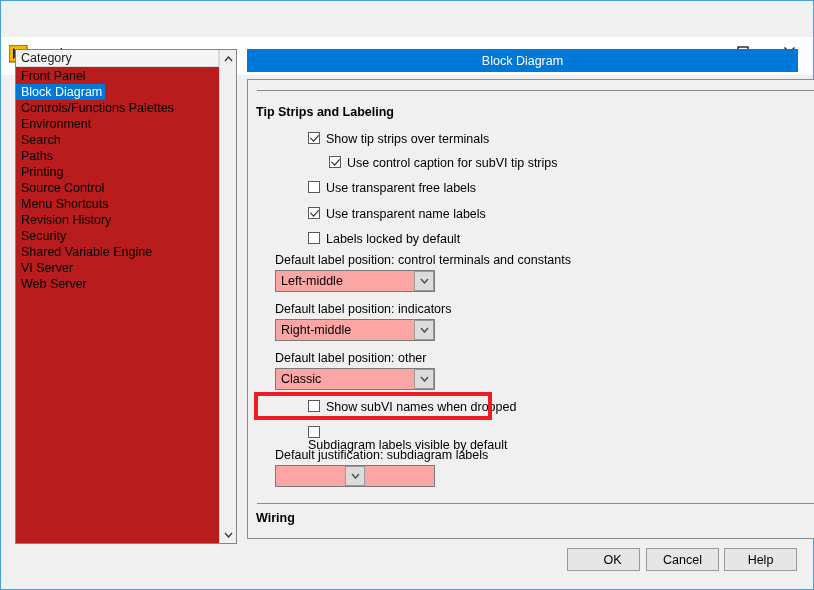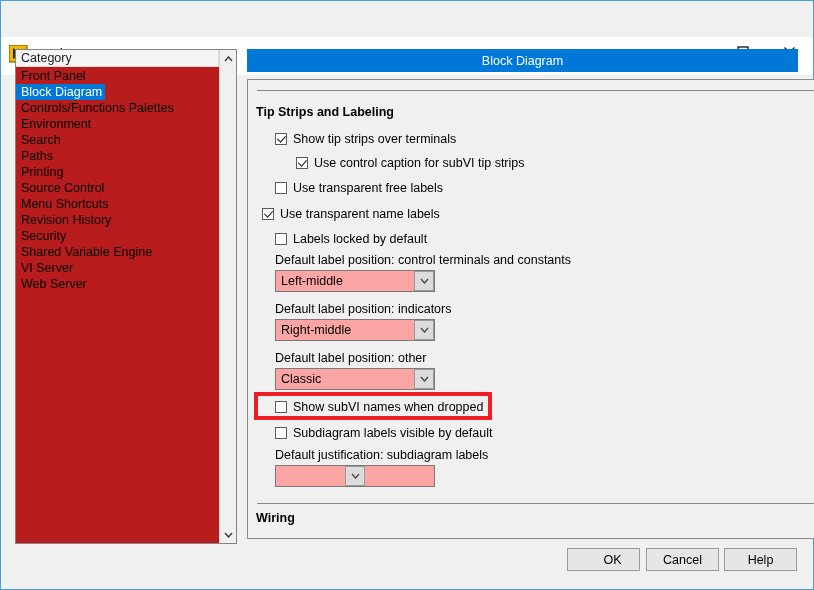--- a/index.html
+++ b/index.html
@@ -209,8 +209,8 @@
   .cbrow {
     position: absolute;
     display: flex;
-    align-items: center;
-    white-space: nowrap;
+    white-space: nowrap;
+    margin-left: 33px;
   }
   .cbox {
     width: 12px;

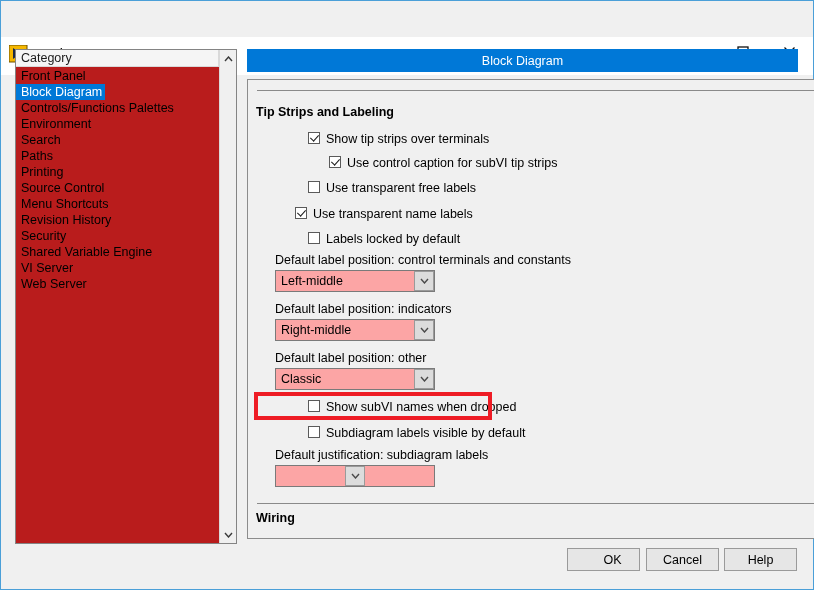--- a/index.html
+++ b/index.html
@@ -398,7 +398,7 @@
         <span class="cblabel">Use transparent free labels</span>
       </div>
 
-      <div class="cbrow" style="left:14px; top:127px;">
+      <div class="cbrow" style="left:27px; top:127px;">
         <span class="cbox checked"></span>
         <span class="cblabel">Use transparent name labels</span>
       </div>

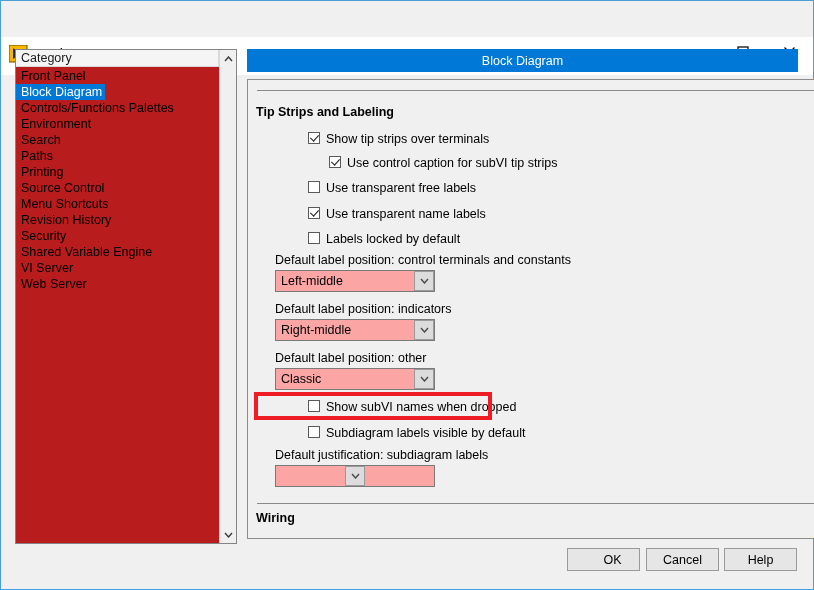--- a/index.html
+++ b/index.html
@@ -443,7 +443,7 @@
         <span class="cblabel">Show subVI names when dropped</span>
       </div>
 
-      <div class="cbrow" style="left:27px; top:346px;">
+      <div class="cbrow" style="left:27px; top:346px;flex-direction:column;">
         <span class="cbox"></span>
         <span class="cblabel">Subdiagram labels visible by default</span>
       </div>

